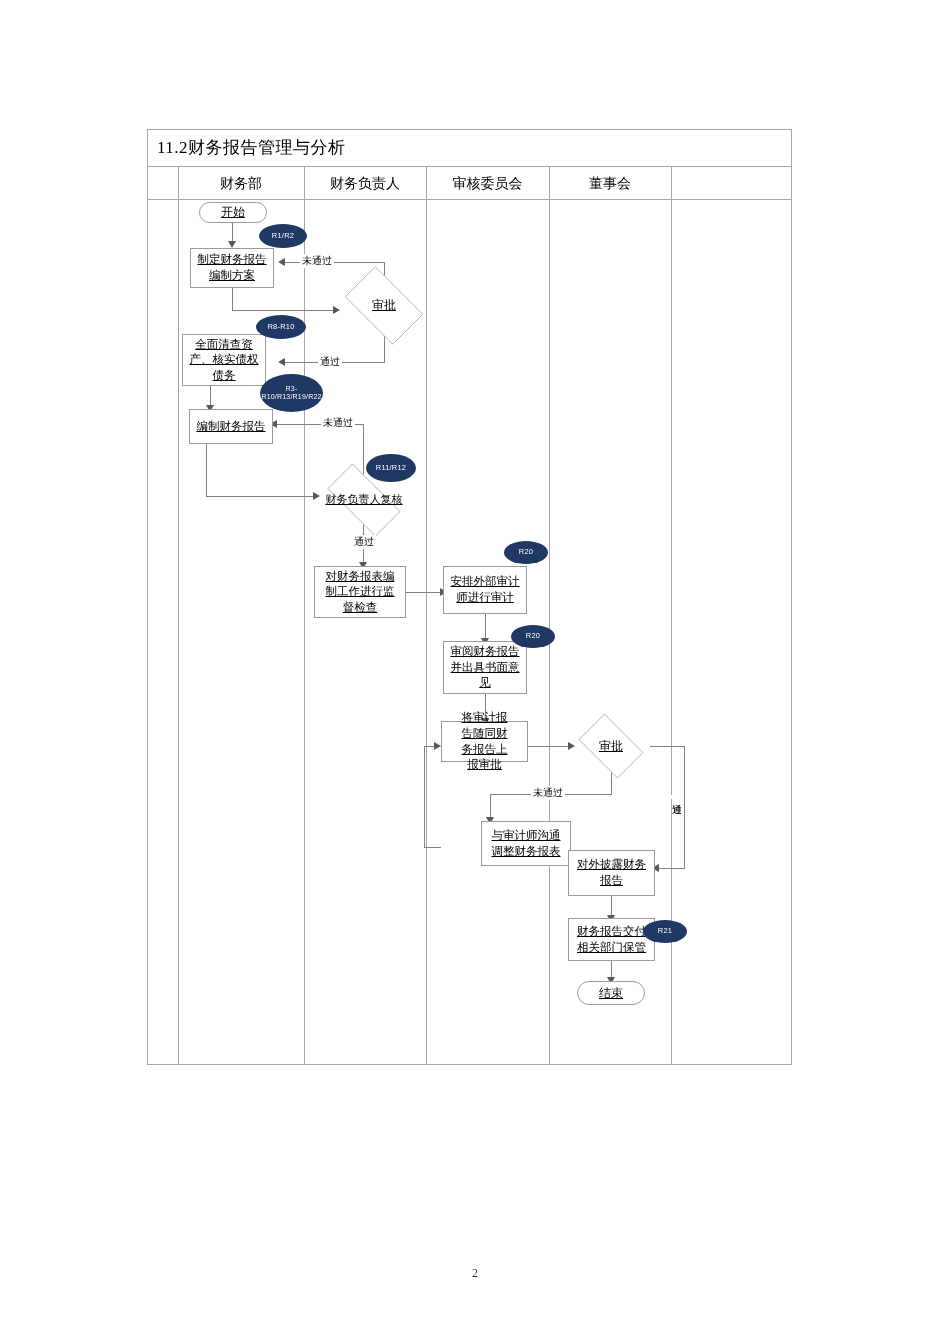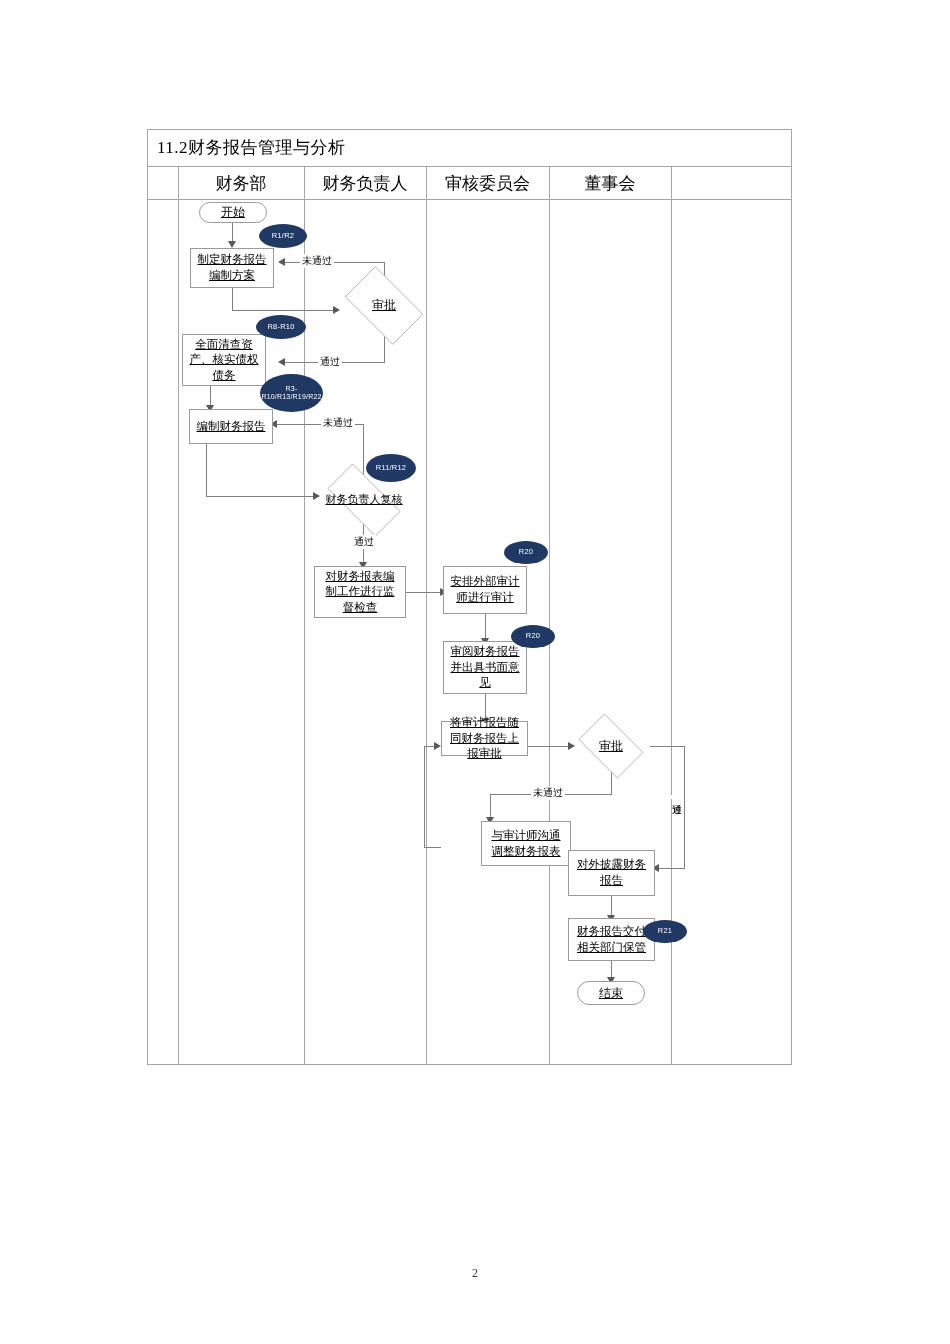--- a/index.html
+++ b/index.html
@@ -48,7 +48,7 @@
     position: absolute; top: 0; height: 33px;
     box-sizing: border-box;
     display: flex; align-items: center; justify-content: center;
-    font-size: 17px;
+    font-size: 14px;
     white-space: nowrap;
   }
   

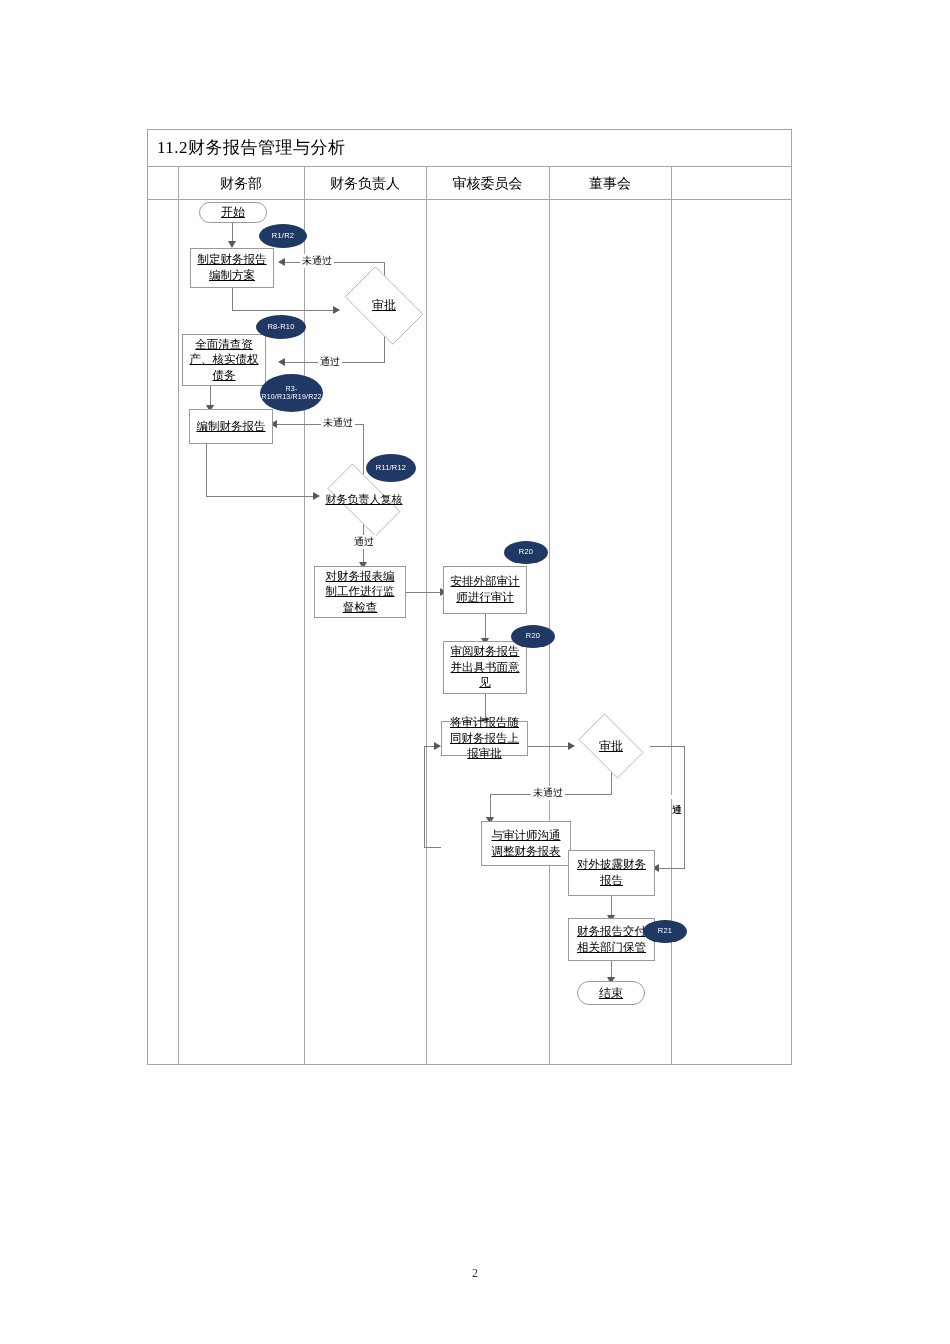--- a/index.html
+++ b/index.html
@@ -287,7 +287,7 @@
 
   <div class="node proc" style="left:443px;top:641px;width:84px;height:53px;padding:0 5px;">审阅财务报告并出具书面意见</div>
 
-  <div class="node proc" style="left:441px;top:721px;width:87px;height:35px;padding:0 5px;">将审计报告随同财务报告上报审批</div>
+  <div class="node proc" style="left:441px;top:721px;width:87px;height:41px;padding:0 16px;">将审计报告随同财务报告上报审批</div>
 
   <div class="node proc" style="left:441px;top:821px;width:90px;height:45px;padding:16px 5px;margin-left:40px;">与审计师沟通调整财务报表</div>
 

